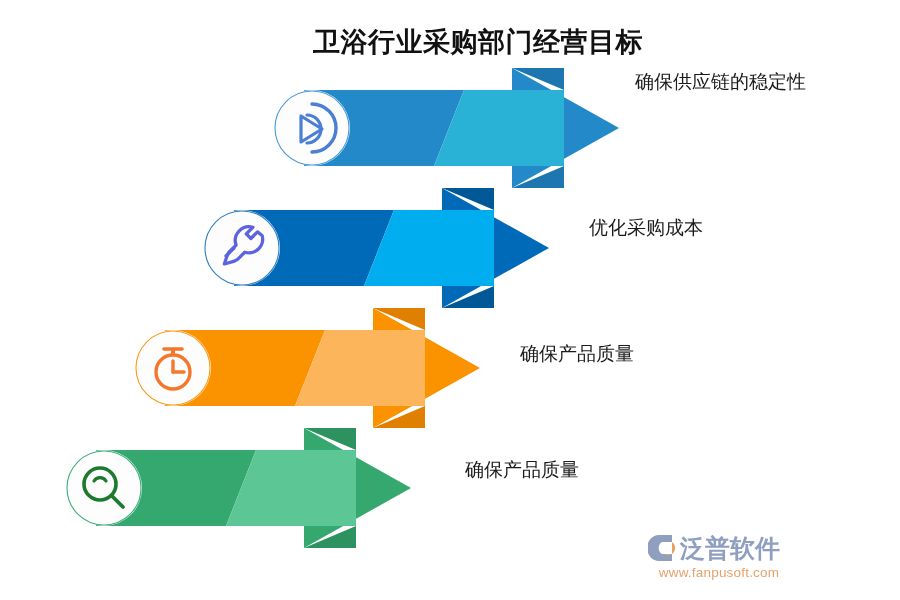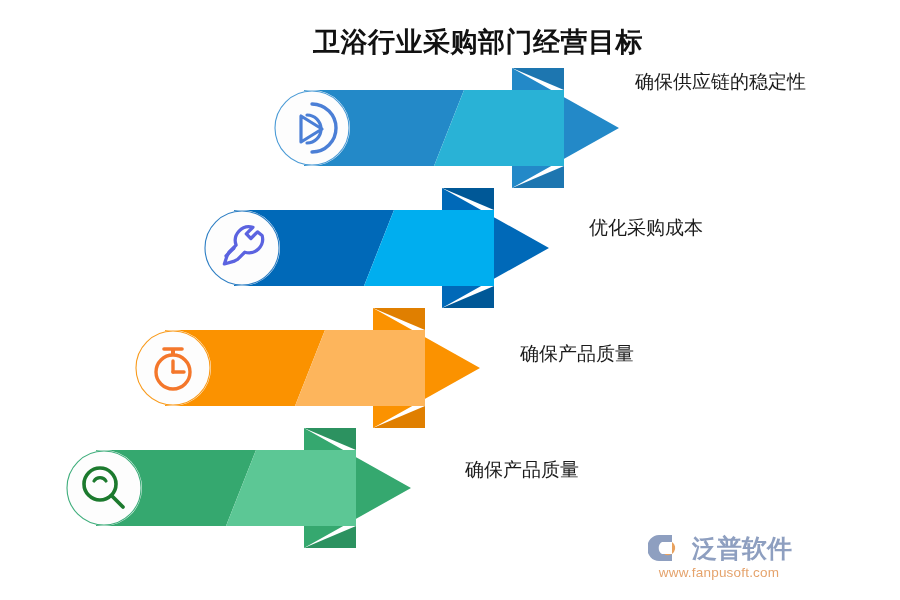--- a/index.html
+++ b/index.html
@@ -94,7 +94,7 @@
   .logo-top {
     display: flex;
     align-items: center;
-    gap: 12px;
+    gap: 0;
     height: 32px;
   }
   .logo-mark { flex: 0 0 auto; }

